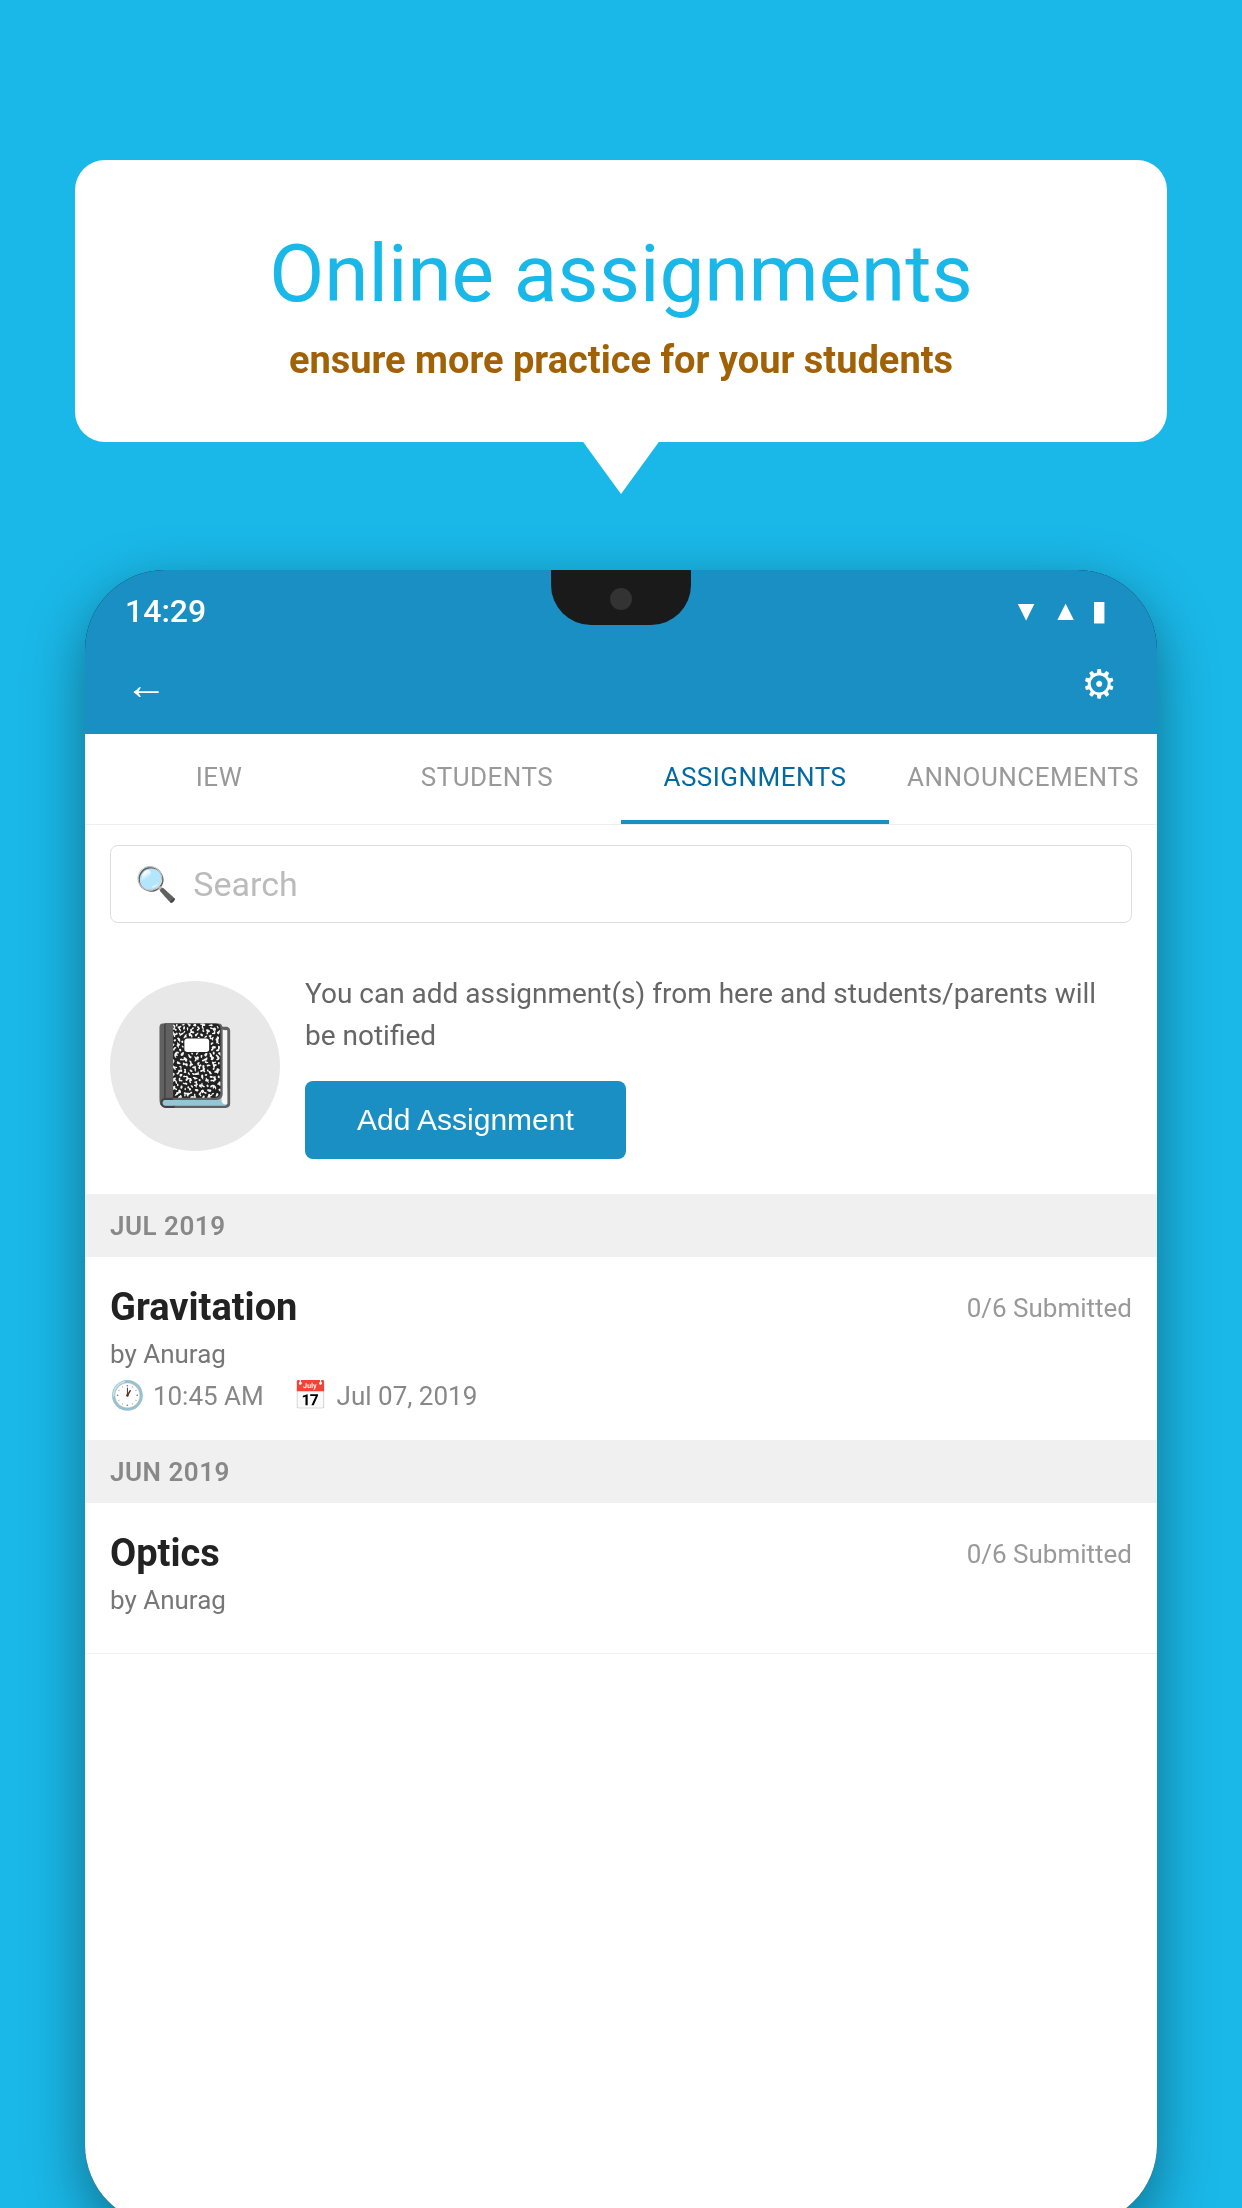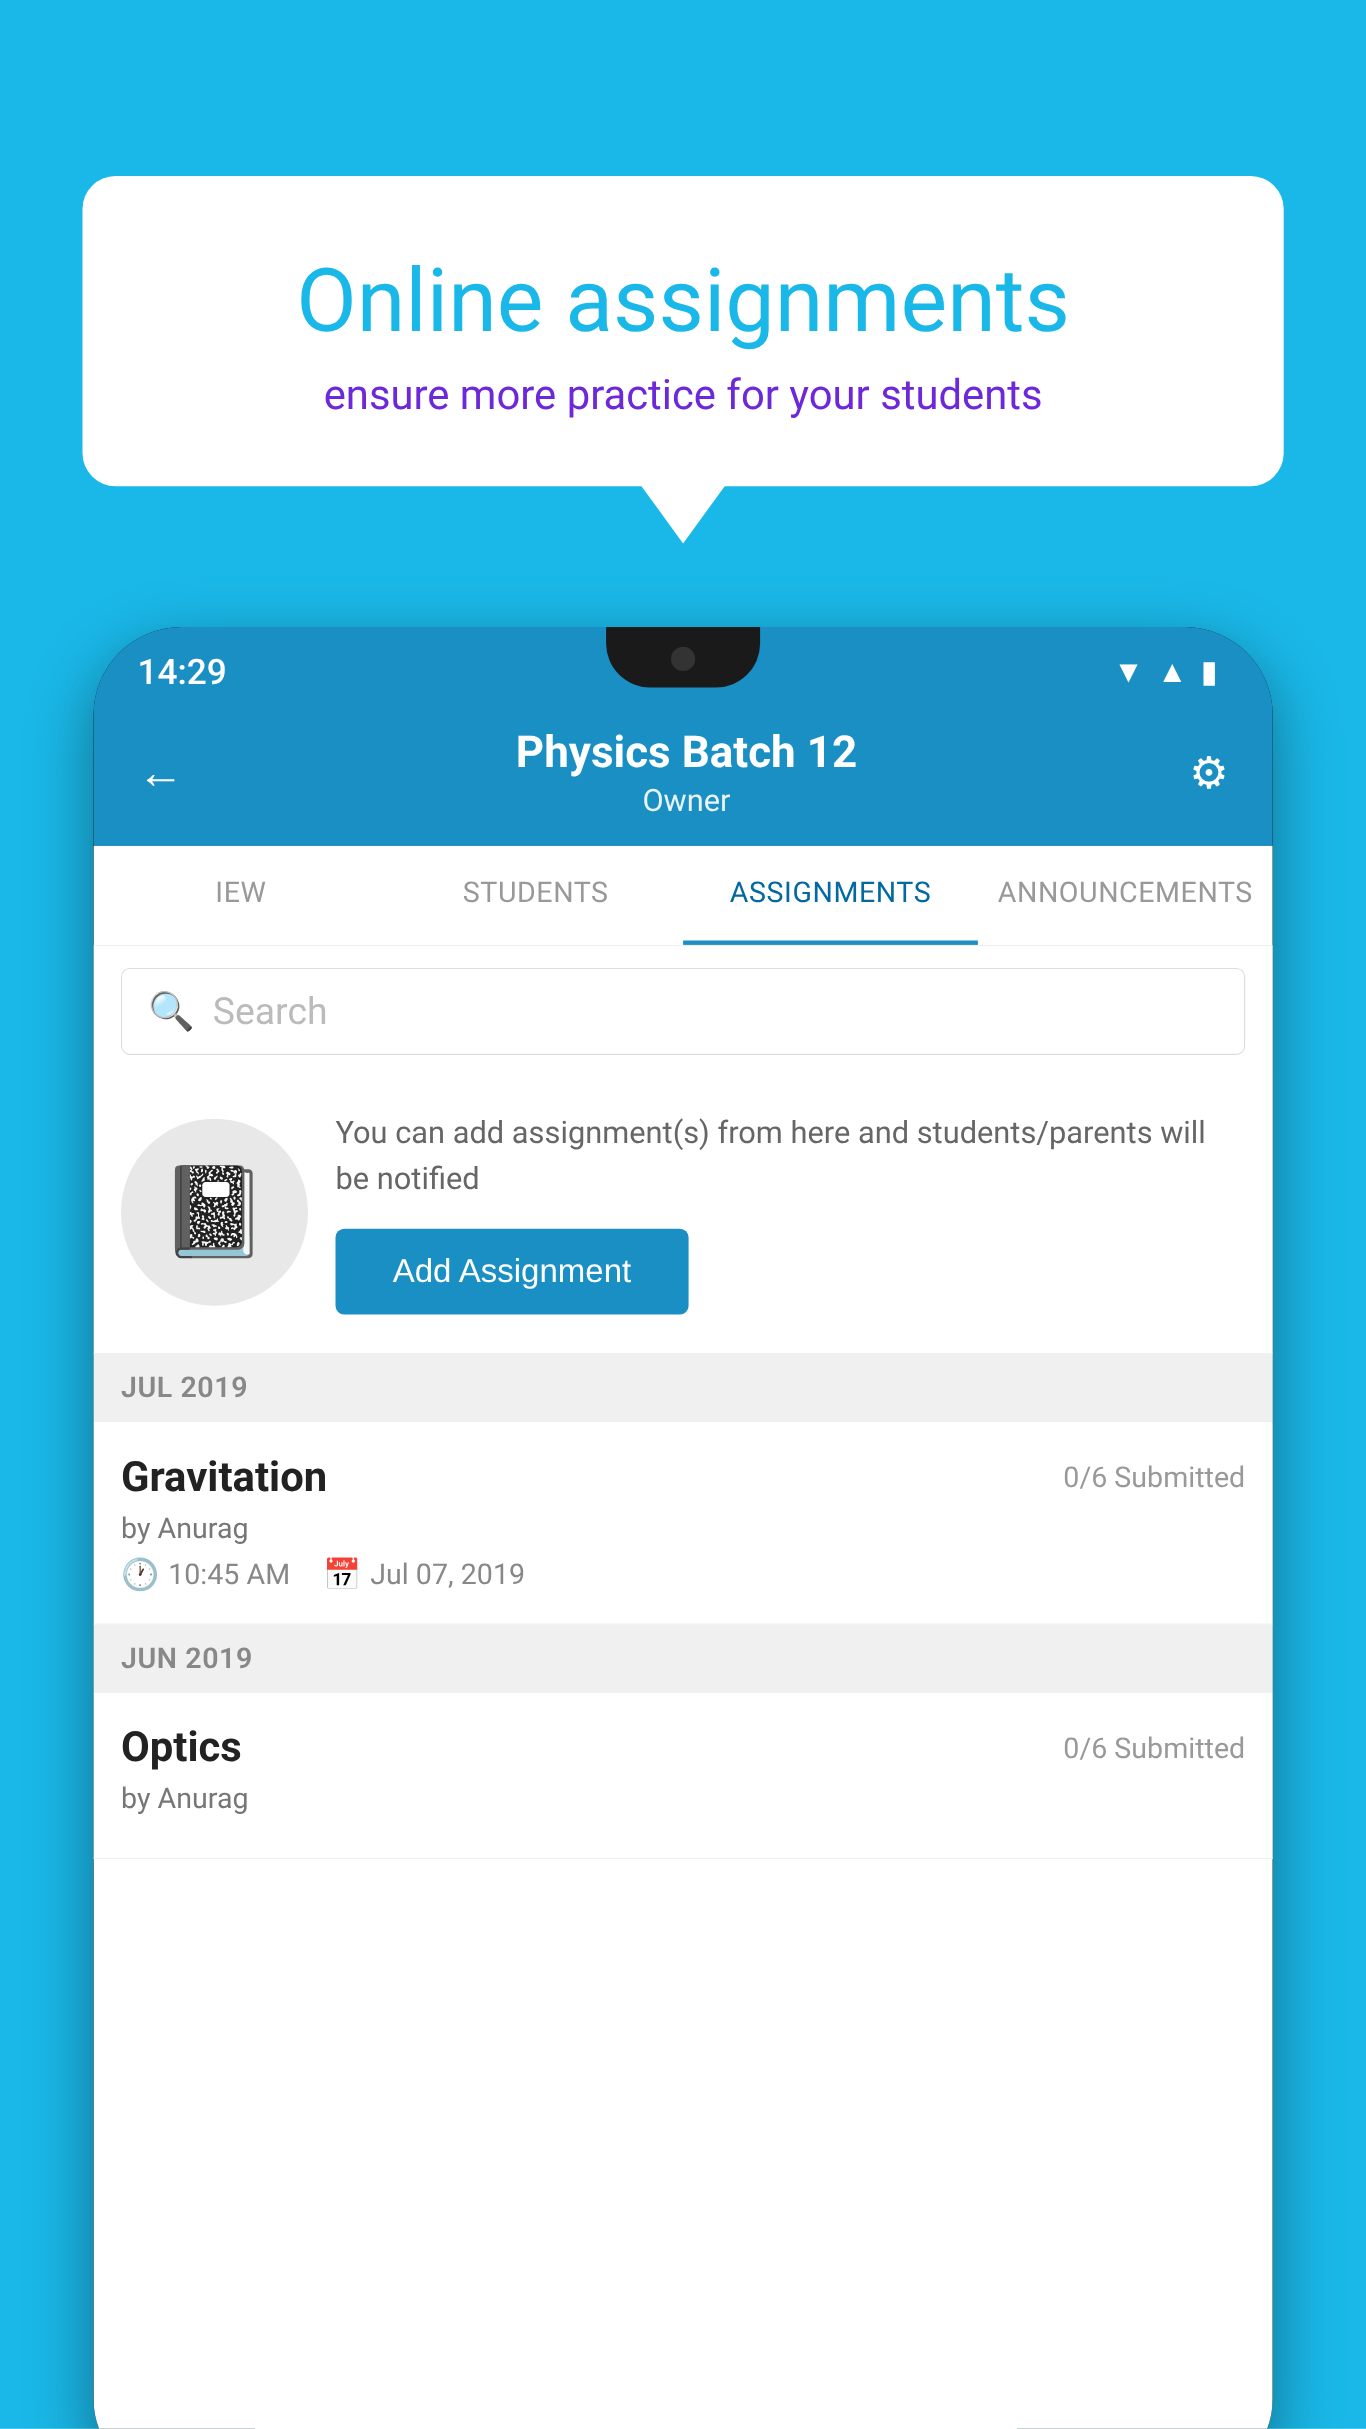--- a/index.html
+++ b/index.html
@@ -47,8 +47,8 @@
     }
     .speech-bubble-subtitle {
       font-size: 38px;
-      color: #6d28d9;
-      font-weight: 400;
+      color: #a16207;
+      font-weight: 700;
     }
 
     

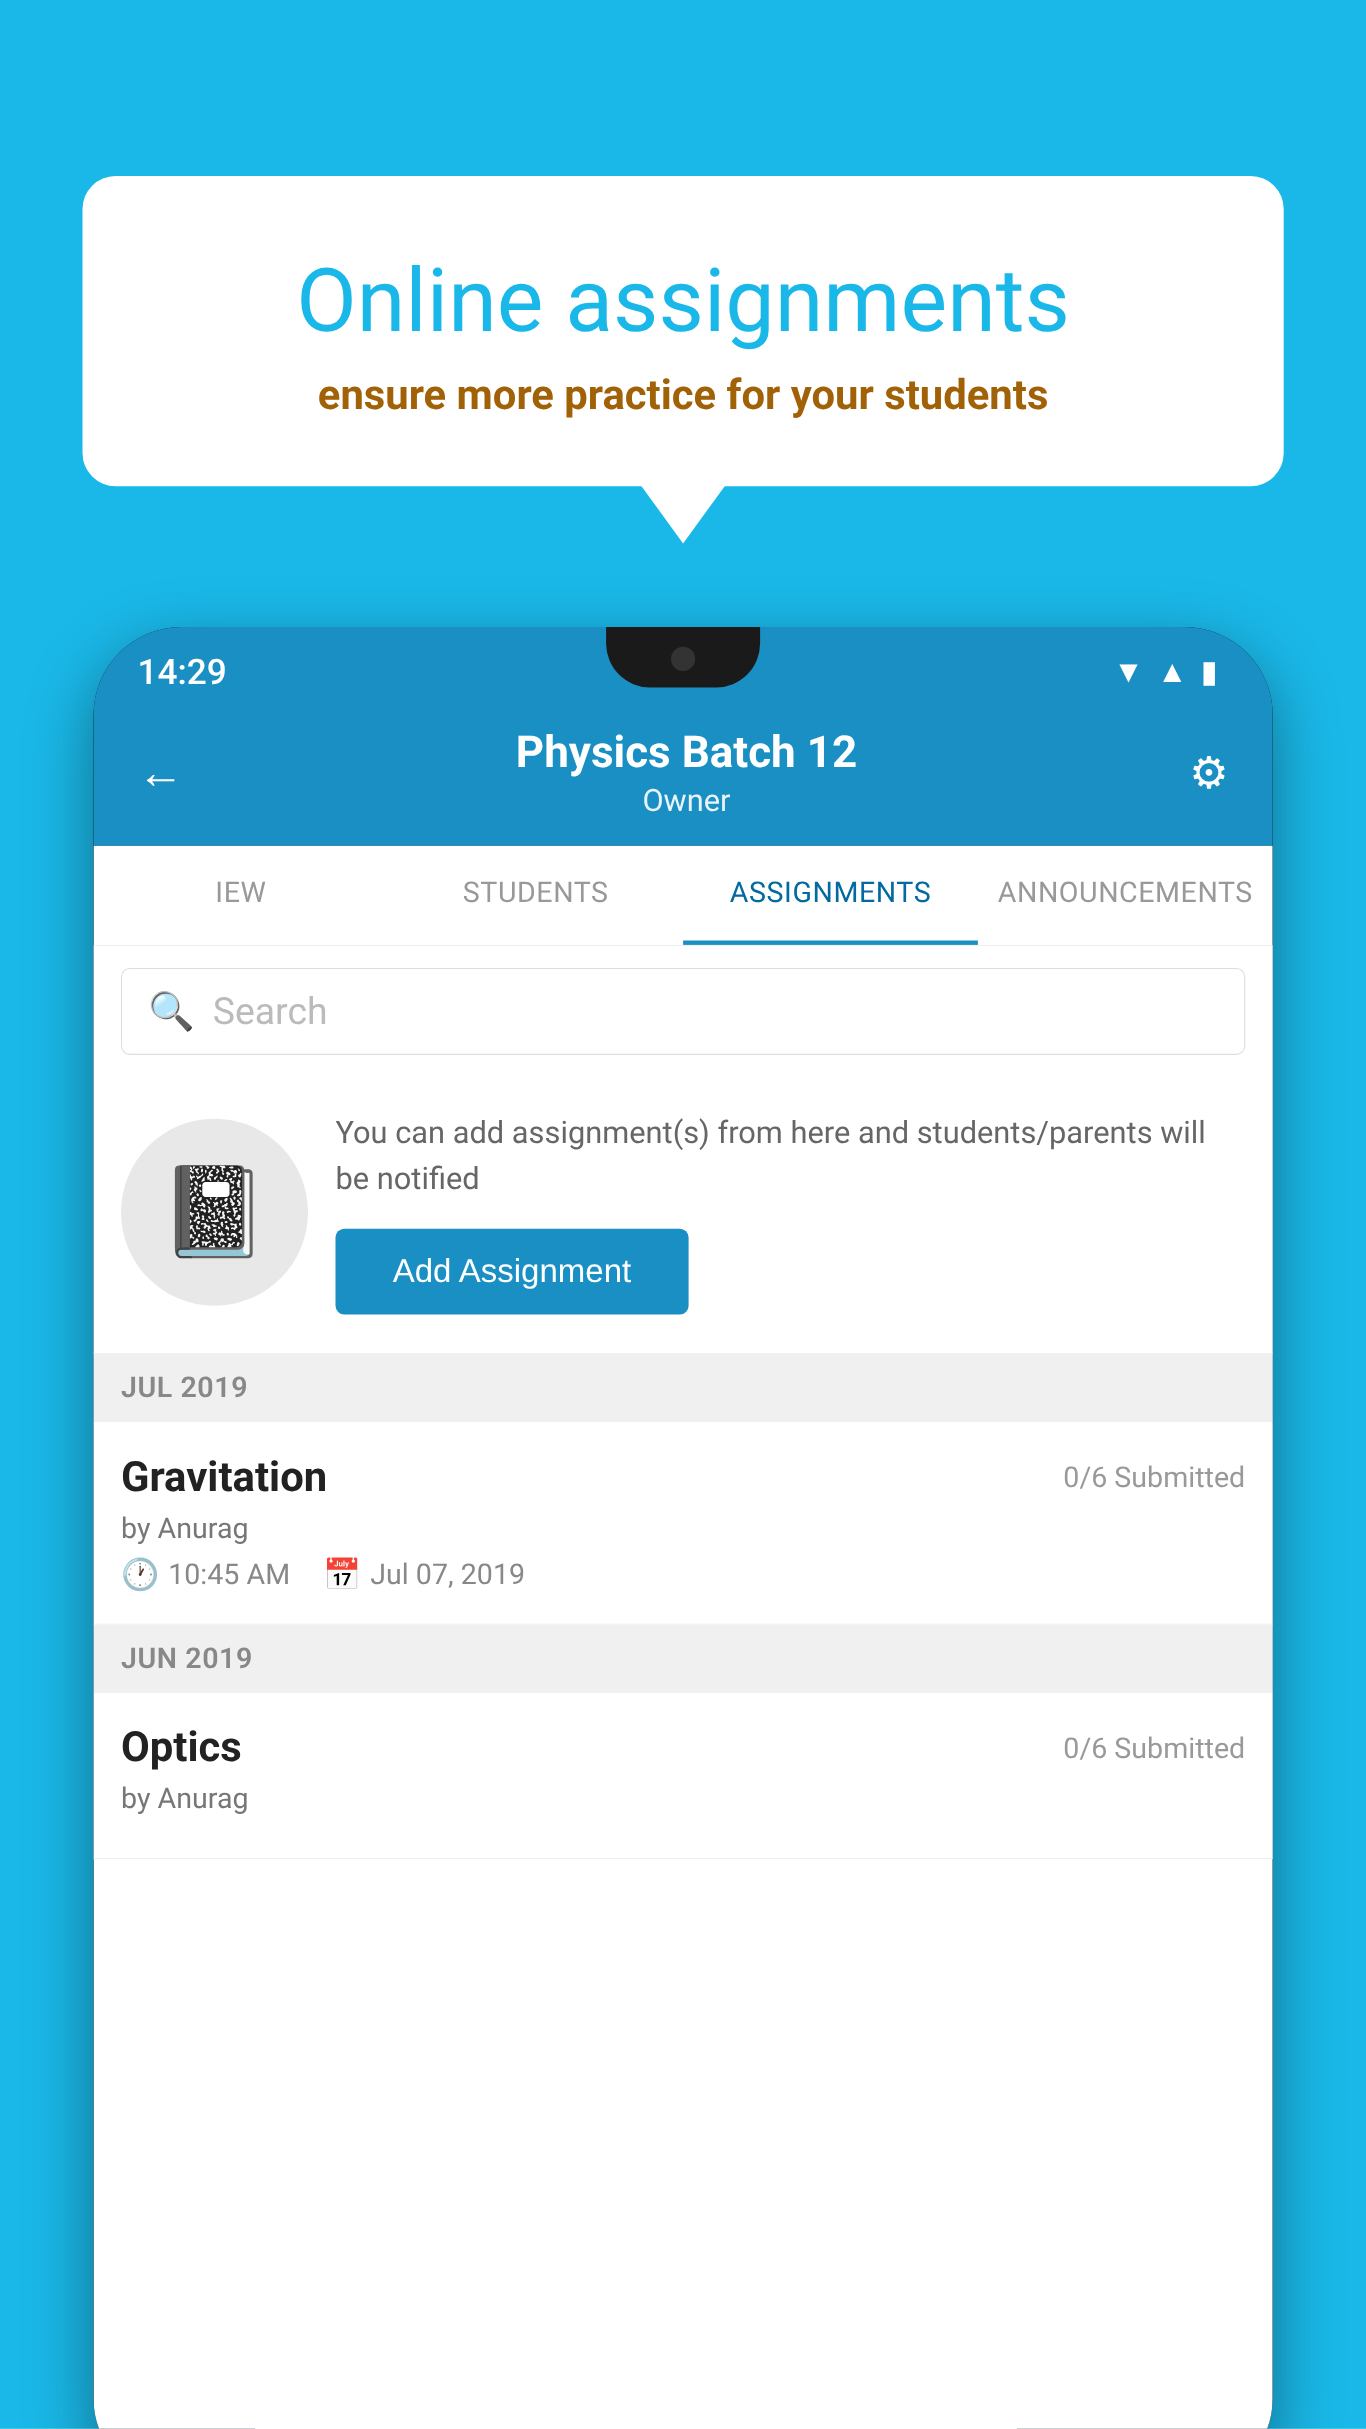--- a/index.html
+++ b/index.html
@@ -325,10 +325,6 @@
 
     <div class="app-header">
       <span class="header-back">←</span>
-      <div class="header-title-block">
-        <div class="header-title">Physics Batch 12</div>
-        <div class="header-subtitle">Owner</div>
-      </div>
       <span class="header-settings">⚙</span>
     </div>
 

